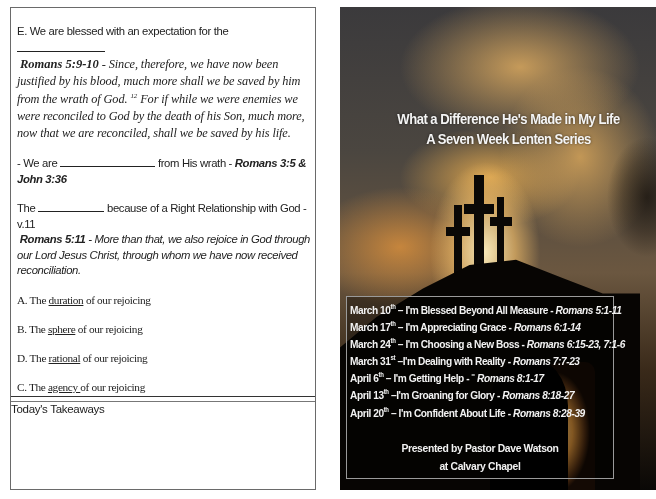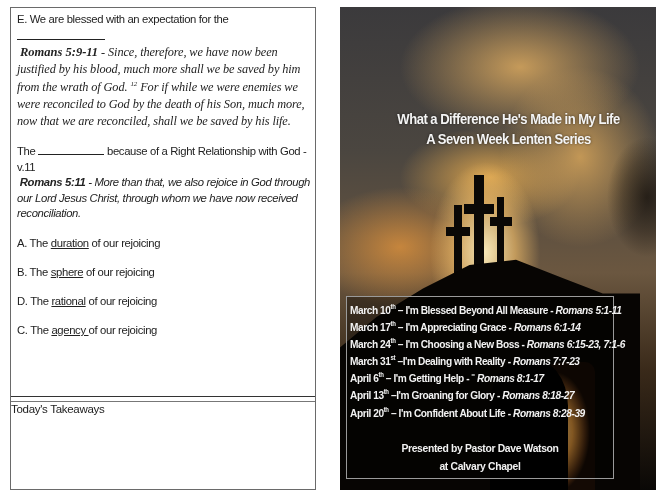--- a/index.html
+++ b/index.html
@@ -7,7 +7,7 @@
 
   
   .left-panel { position:absolute; left:10px; top:7px; width:306px; height:483px; border:1px solid #6a6a6a; box-sizing:border-box; background:#fff; }
-  .left-content { position:absolute; left:6px; top:4px; width:296px; color:#222; font-size:11.3px; line-height:15.5px; letter-spacing:-0.35px; }
+  .left-content { position:absolute; left:6px; top:16px; width:296px; color:#222; font-size:11.3px; line-height:15.5px; letter-spacing:-0.35px; }
   .para { margin:0 0 13px 0; }
   .blank { display:inline-block; border-bottom:1px solid #222; height:11px; vertical-align:baseline; }
   .ref { font-weight:bold; font-style:italic; }

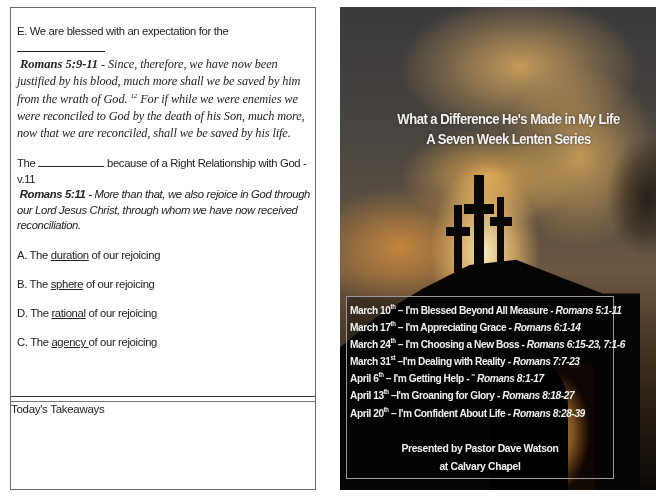--- a/index.html
+++ b/index.html
@@ -57,7 +57,7 @@
         <span class="blank" style="width:88px;"></span>
       </div>
       <div class="serif-it">
-        &nbsp;<span class="ref-serif">Romans 5:9-11</span><span> - Since, therefore,  we have now been justified by his blood, much more shall we be saved by him from the wrath of God. </span><sup>12</sup><span> For if while we were enemies we were reconciled to God by the death of his Son, much more, now that we are reconciled,  shall we be saved by his life.</span>
+        &nbsp;<span class="ref-serif">Romans 5:9-10</span><span> - Since, therefore,  we have now been justified by his blood, much more shall we be saved by him from the wrath of God. </span><sup>12</sup><span> For if while we were enemies we were reconciled to God by the death of his Son, much more, now that we are reconciled,  shall we be saved by his life.</span>
       </div>
     </div>
 

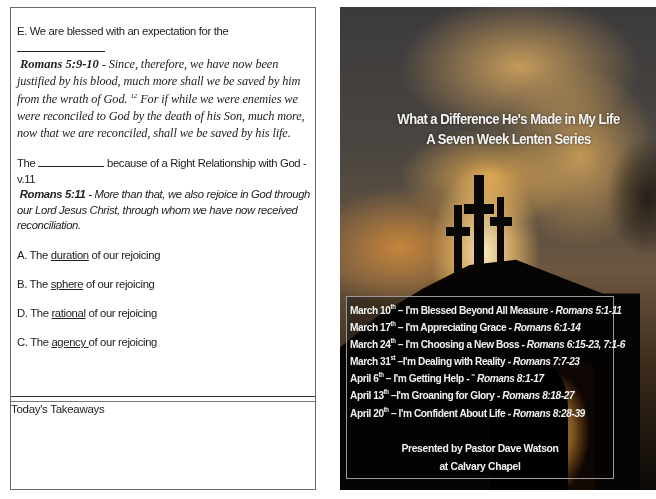--- a/index.html
+++ b/index.html
@@ -61,6 +61,9 @@
       </div>
     </div>
 
+    <div class="para">
+      <span>- We are </span><span class="blank" style="width:95px;"></span><span> from His wrath - </span><span class="ref">Romans 3:5 &amp; John 3:36</span>
+    </div>
 
 
     <div class="para">

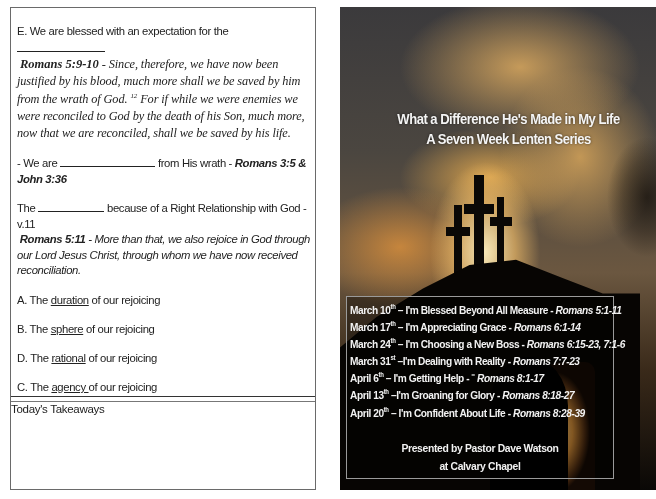--- a/index.html
+++ b/index.html
@@ -15,7 +15,7 @@
   .serif-it { font-family:"Liberation Serif", serif; font-style:italic; font-size:12.3px; letter-spacing:-0.1px; line-height:17.3px; }
   .sans-it { font-style:italic; }
   sup { font-size:7px; line-height:0; vertical-align:super; }
-  .point { margin:0 0 12px 0; height:17px; line-height:17px; }
+  .point { margin:0 0 12px 0; height:17px; line-height:17px;font-family:Liberation Serif, serif; }
   .point u { text-decoration:underline; }
   .divider-1 { position:absolute; left:0; right:0; top:388px; border-top:1px solid #333; }
   .divider-2 { position:absolute; left:0; right:0; top:393px; border-top:1px solid #777; }

